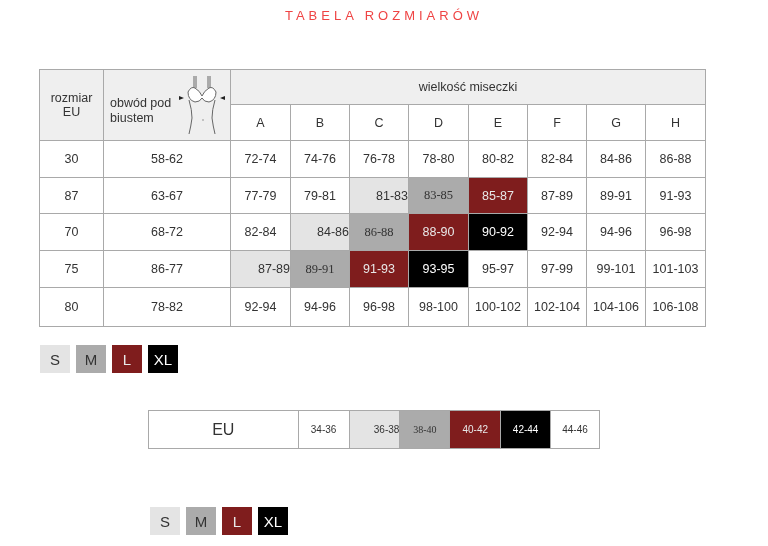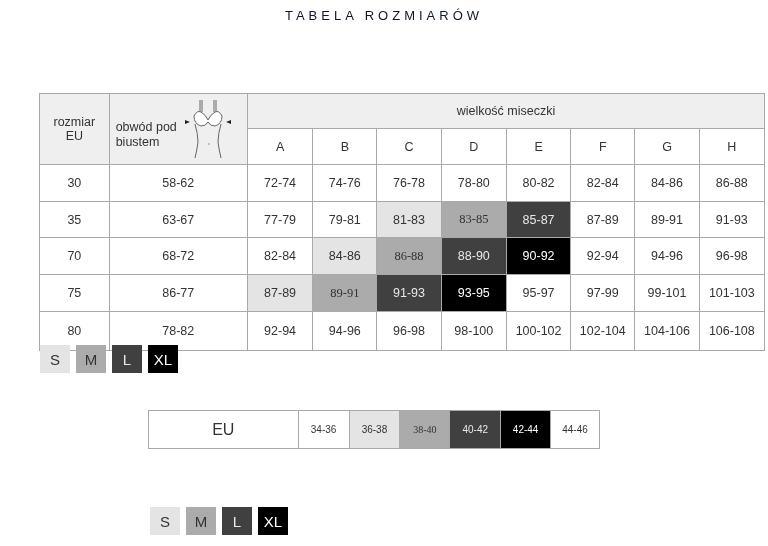--- a/index.html
+++ b/index.html
@@ -4,7 +4,7 @@
 <style>
   html, body { margin:0; padding:0; background:#ffffff; }
   body { width:768px; height:546px; position:relative; overflow:hidden; font-family:"DejaVu Sans", sans-serif; color:#333; }
-  .title { position:absolute; top:8px; left:0; width:768px; text-align:center; font-family:"Liberation Sans", sans-serif; font-size:13px; letter-spacing:4px; color:#0f172a; }
+  .title { position:absolute; top:8px; left:0; width:768px; text-align:center; font-family:"Liberation Sans", sans-serif; font-size:13px; letter-spacing:4px; color:#ef4444; }
   table { border-collapse:collapse; position:absolute; font-family:"Liberation Sans", sans-serif; }
   td { border:1px solid #a9a9a9; text-align:center; vertical-align:middle; padding:0; font-size:12.5px; color:#333; }
   #bra { left:39px; top:69px; width:726px;margin-top:24px; }

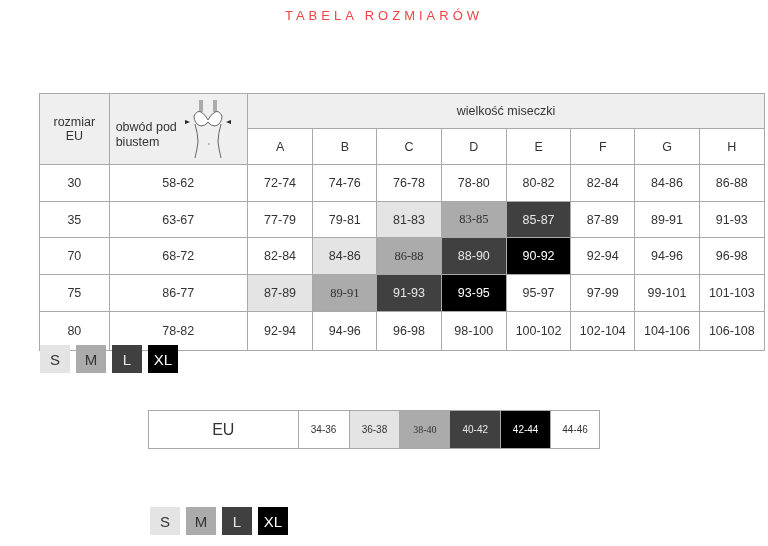--- a/index.html
+++ b/index.html
@@ -7,7 +7,7 @@
   .title { position:absolute; top:8px; left:0; width:768px; text-align:center; font-family:"Liberation Sans", sans-serif; font-size:13px; letter-spacing:4px; color:#ef4444; }
   table { border-collapse:collapse; position:absolute; font-family:"Liberation Sans", sans-serif; }
   td { border:1px solid #a9a9a9; text-align:center; vertical-align:middle; padding:0; font-size:12.5px; color:#333; }
-  #bra { left:39px; top:69px; width:726px;margin-top:24px; }
+  #bra { left:39px; top:69px; width:667px; }
   #bra .hdr { background:#efefef; }
   .c-s { background:#e4e4e4; }
   .c-m { background:#ababab;font-family:Liberation Serif, serif; }

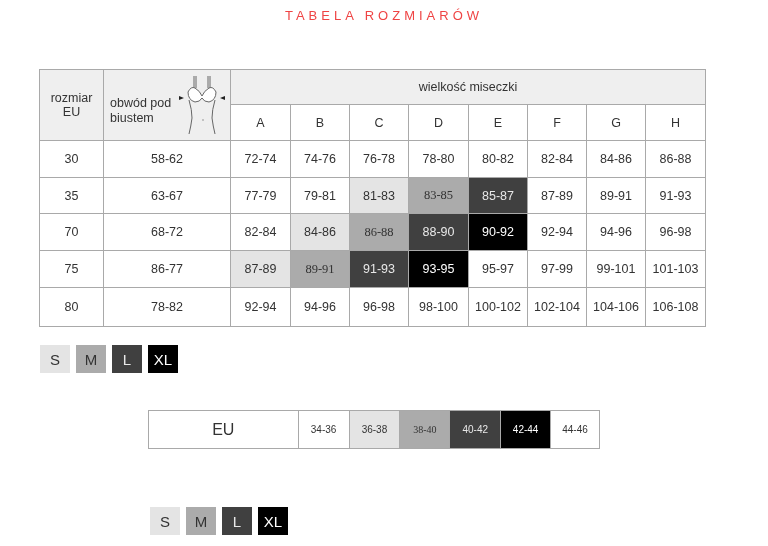--- a/index.html
+++ b/index.html
@@ -84,7 +84,7 @@
         <td>86-88</td>
       </tr>
       <tr style="height: 36px;">
-        <td>35</td>
+        <td>87</td>
         <td>63-67</td>
         <td>77-79</td>
         <td>79-81</td>

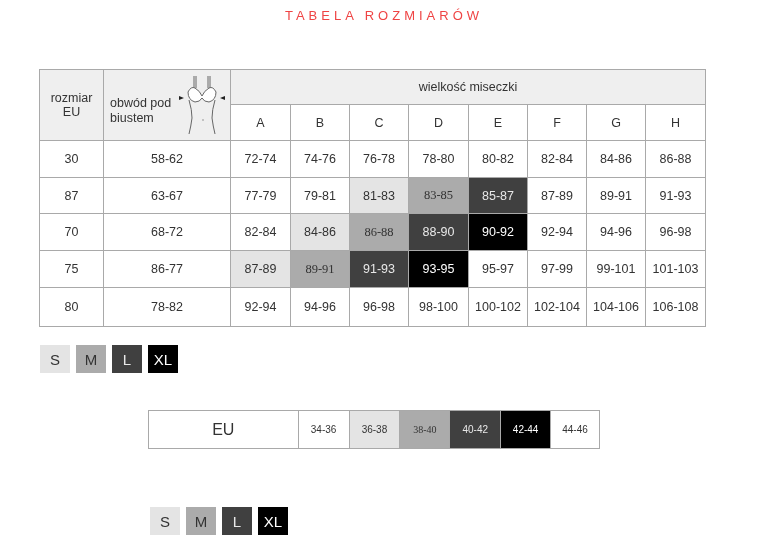--- a/index.html
+++ b/index.html
@@ -9,7 +9,7 @@
   td { border:1px solid #a9a9a9; text-align:center; vertical-align:middle; padding:0; font-size:12.5px; color:#333; }
   #bra { left:39px; top:69px; width:667px; }
   #bra .hdr { background:#efefef; }
-  .c-s { background:#e4e4e4; }
+  .c-s { background:#e4e4e4;text-align:right; }
   .c-m { background:#ababab;font-family:Liberation Serif, serif; }
   .c-l { background:#404040; color:#e8e8e8 !important; }
   .c-xl { background:#000000; color:#ffffff !important; }

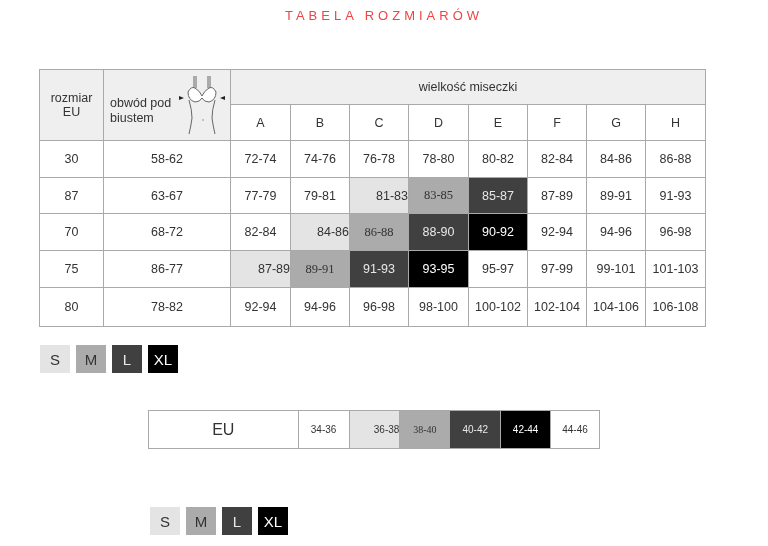--- a/index.html
+++ b/index.html
@@ -11,7 +11,7 @@
   #bra .hdr { background:#efefef; }
   .c-s { background:#e4e4e4;text-align:right; }
   .c-m { background:#ababab;font-family:Liberation Serif, serif; }
-  .c-l { background:#404040; color:#e8e8e8 !important; }
+  .c-l { background:#7f1d1d; color:#e8e8e8 !important; }
   .c-xl { background:#000000; color:#ffffff !important; }
   .legend { position:absolute; display:flex; gap:6px; }
   .legend div { width:30px; height:28px; display:flex; align-items:center; justify-content:center; font-family:"Liberation Sans", sans-serif; font-size:15px; color:#333; }

